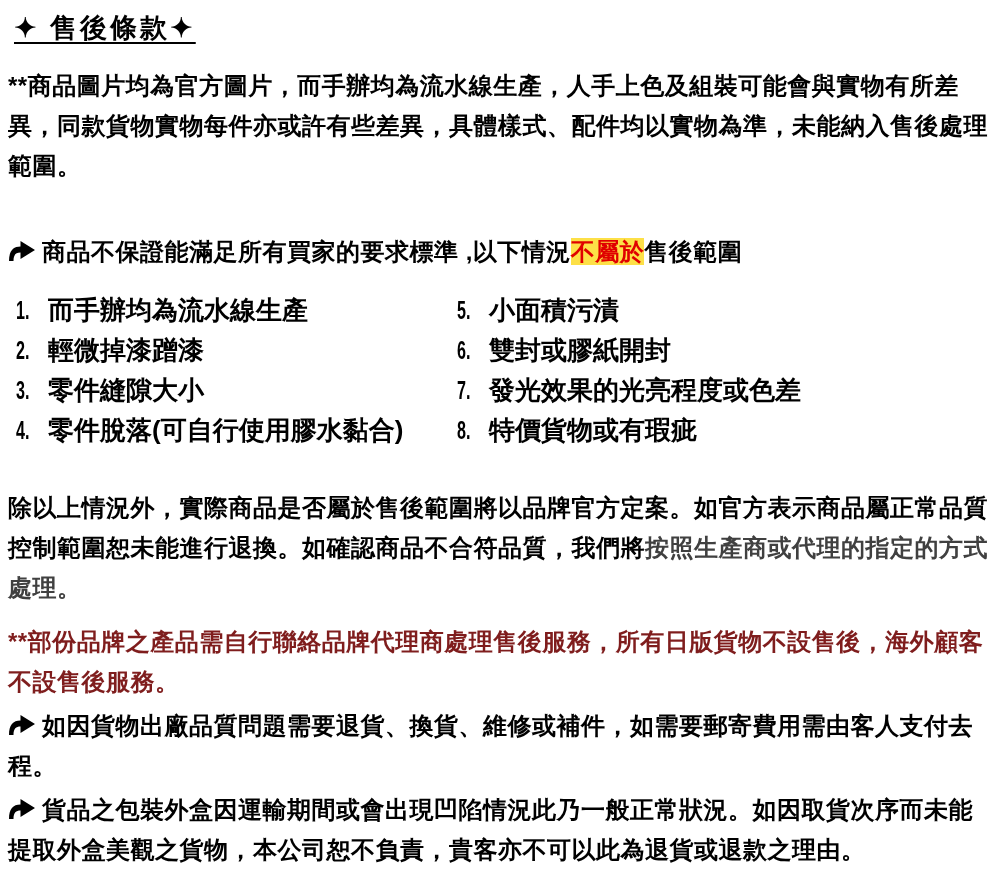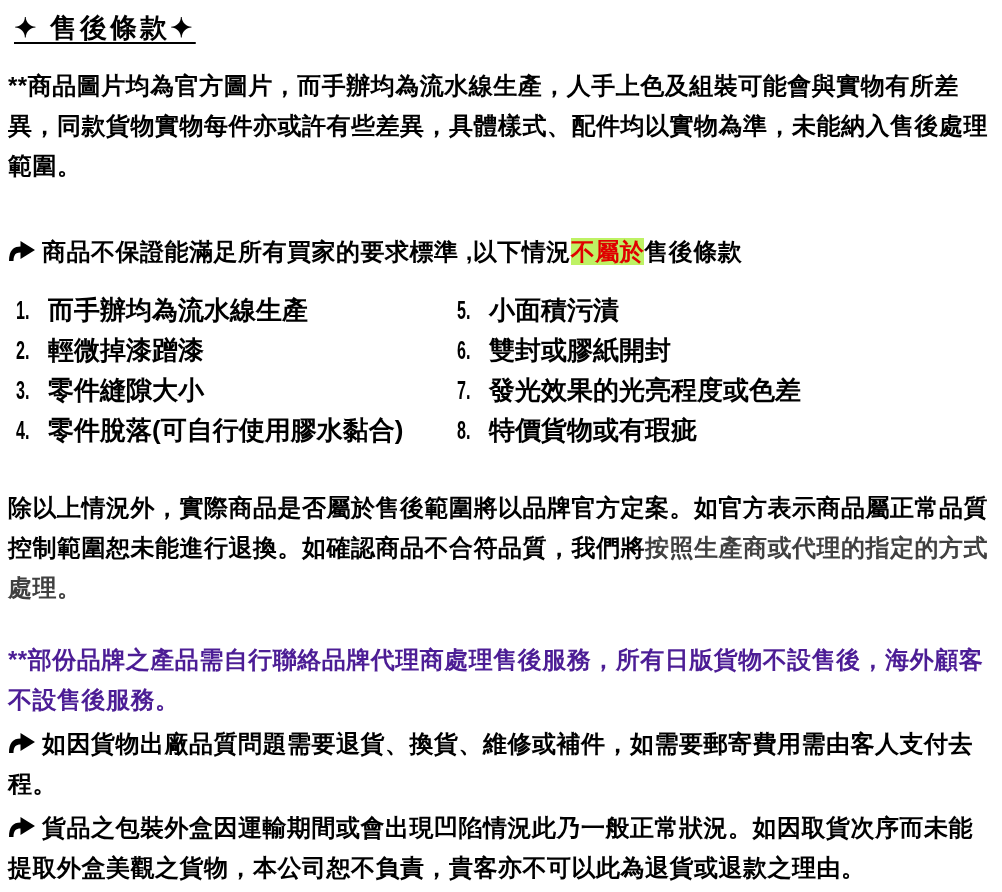--- a/index.html
+++ b/index.html
@@ -42,7 +42,7 @@
     vertical-align: -1px;
   }
   .hl {
-    background: #bef264;
+    background: #fde047;
     color: #e00000;
   }
   .exclusions {

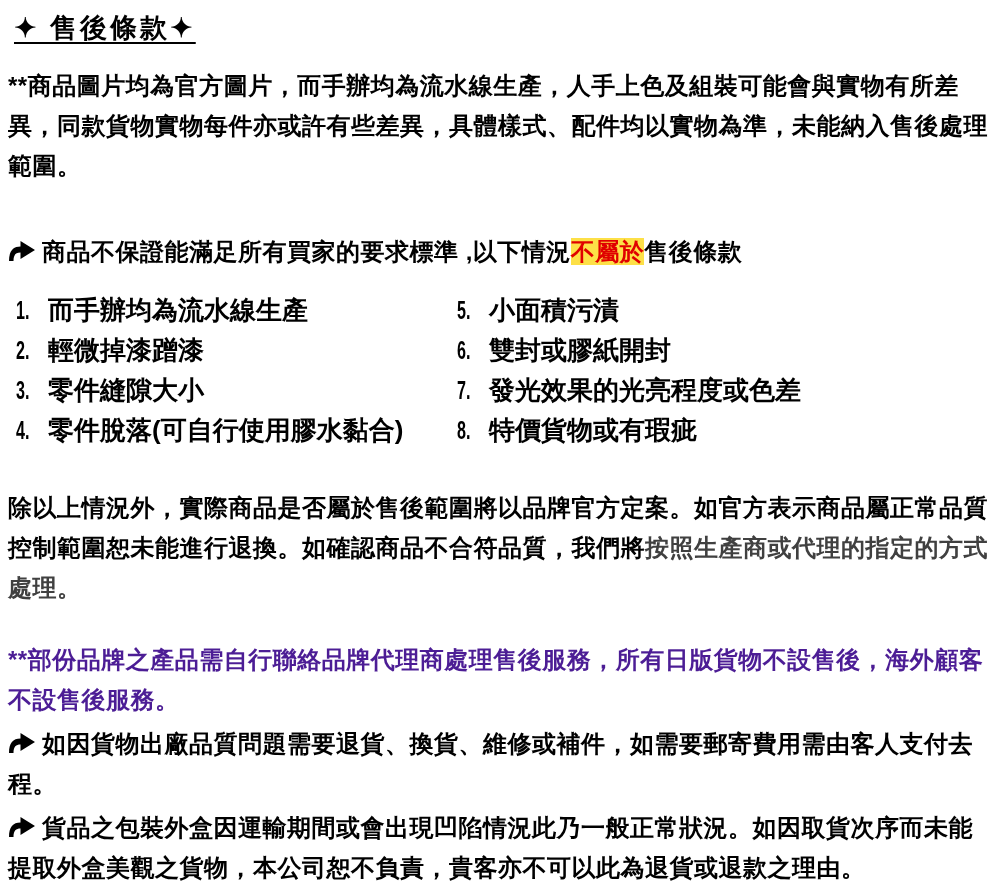--- a/index.html
+++ b/index.html
@@ -94,7 +94,7 @@
   <p class="para notice">
     <svg class="arrow-icon" viewBox="0 0 27 20" xmlns="http://www.w3.org/2000/svg">
         <path d="M1 20 C1 10, 5 5.5, 12.5 5.5 L12.5 0 L27 9 L12.5 18 L12.5 11.5 C8 11.5, 5.5 13.5, 5.5 20 Z" fill="#000"></path>
-      </svg><span>商品不保證能滿足所有買家的要求標準 ,以下情況</span><span class="hl">不屬於</span><span>售後條款</span>
+      </svg><span>商品不保證能滿足所有買家的要求標準 ,以下情況</span><span class="hl">不屬於</span><span>售後範圍</span>
   </p>
 
   <div class="exclusions">

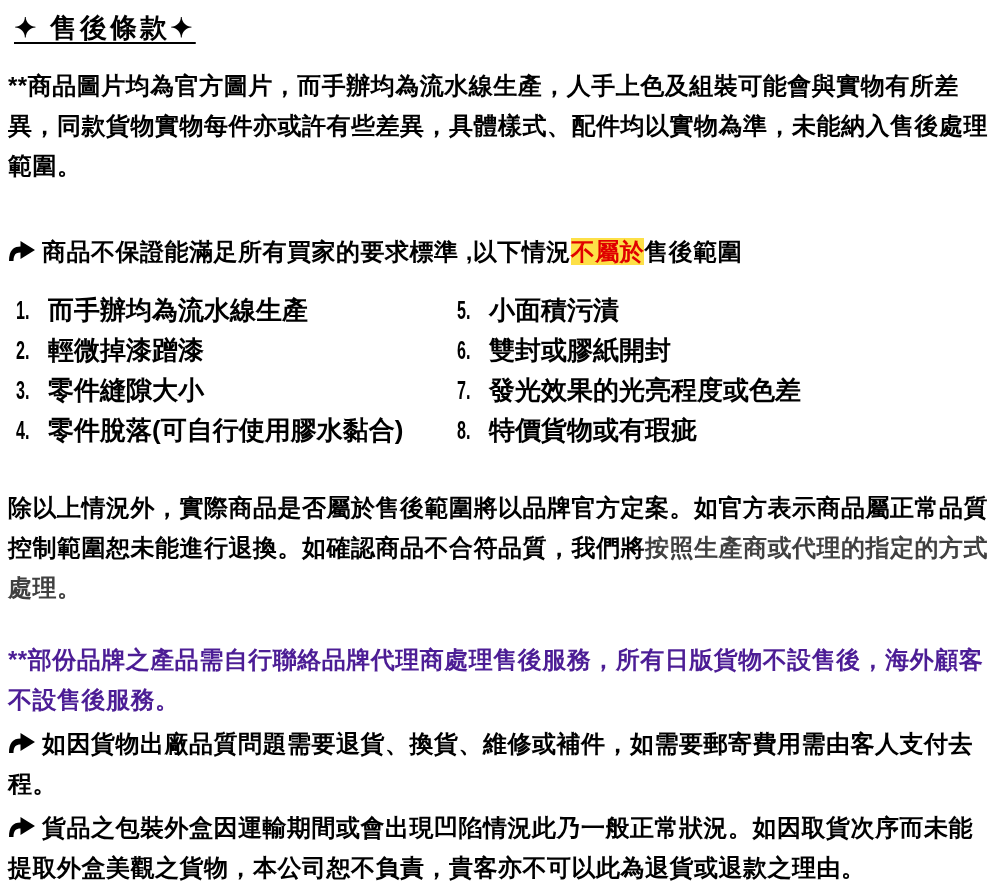--- a/index.html
+++ b/index.html
@@ -77,8 +77,8 @@
     font-weight: 600;
   }
   .red-para {
-    margin-top: 32px;
-    color: #4c1d95;
+    margin-top: 14px;
+    color: #7f1d1d;
   }
   .bullet { margin-top: 4px; }
 </style>

